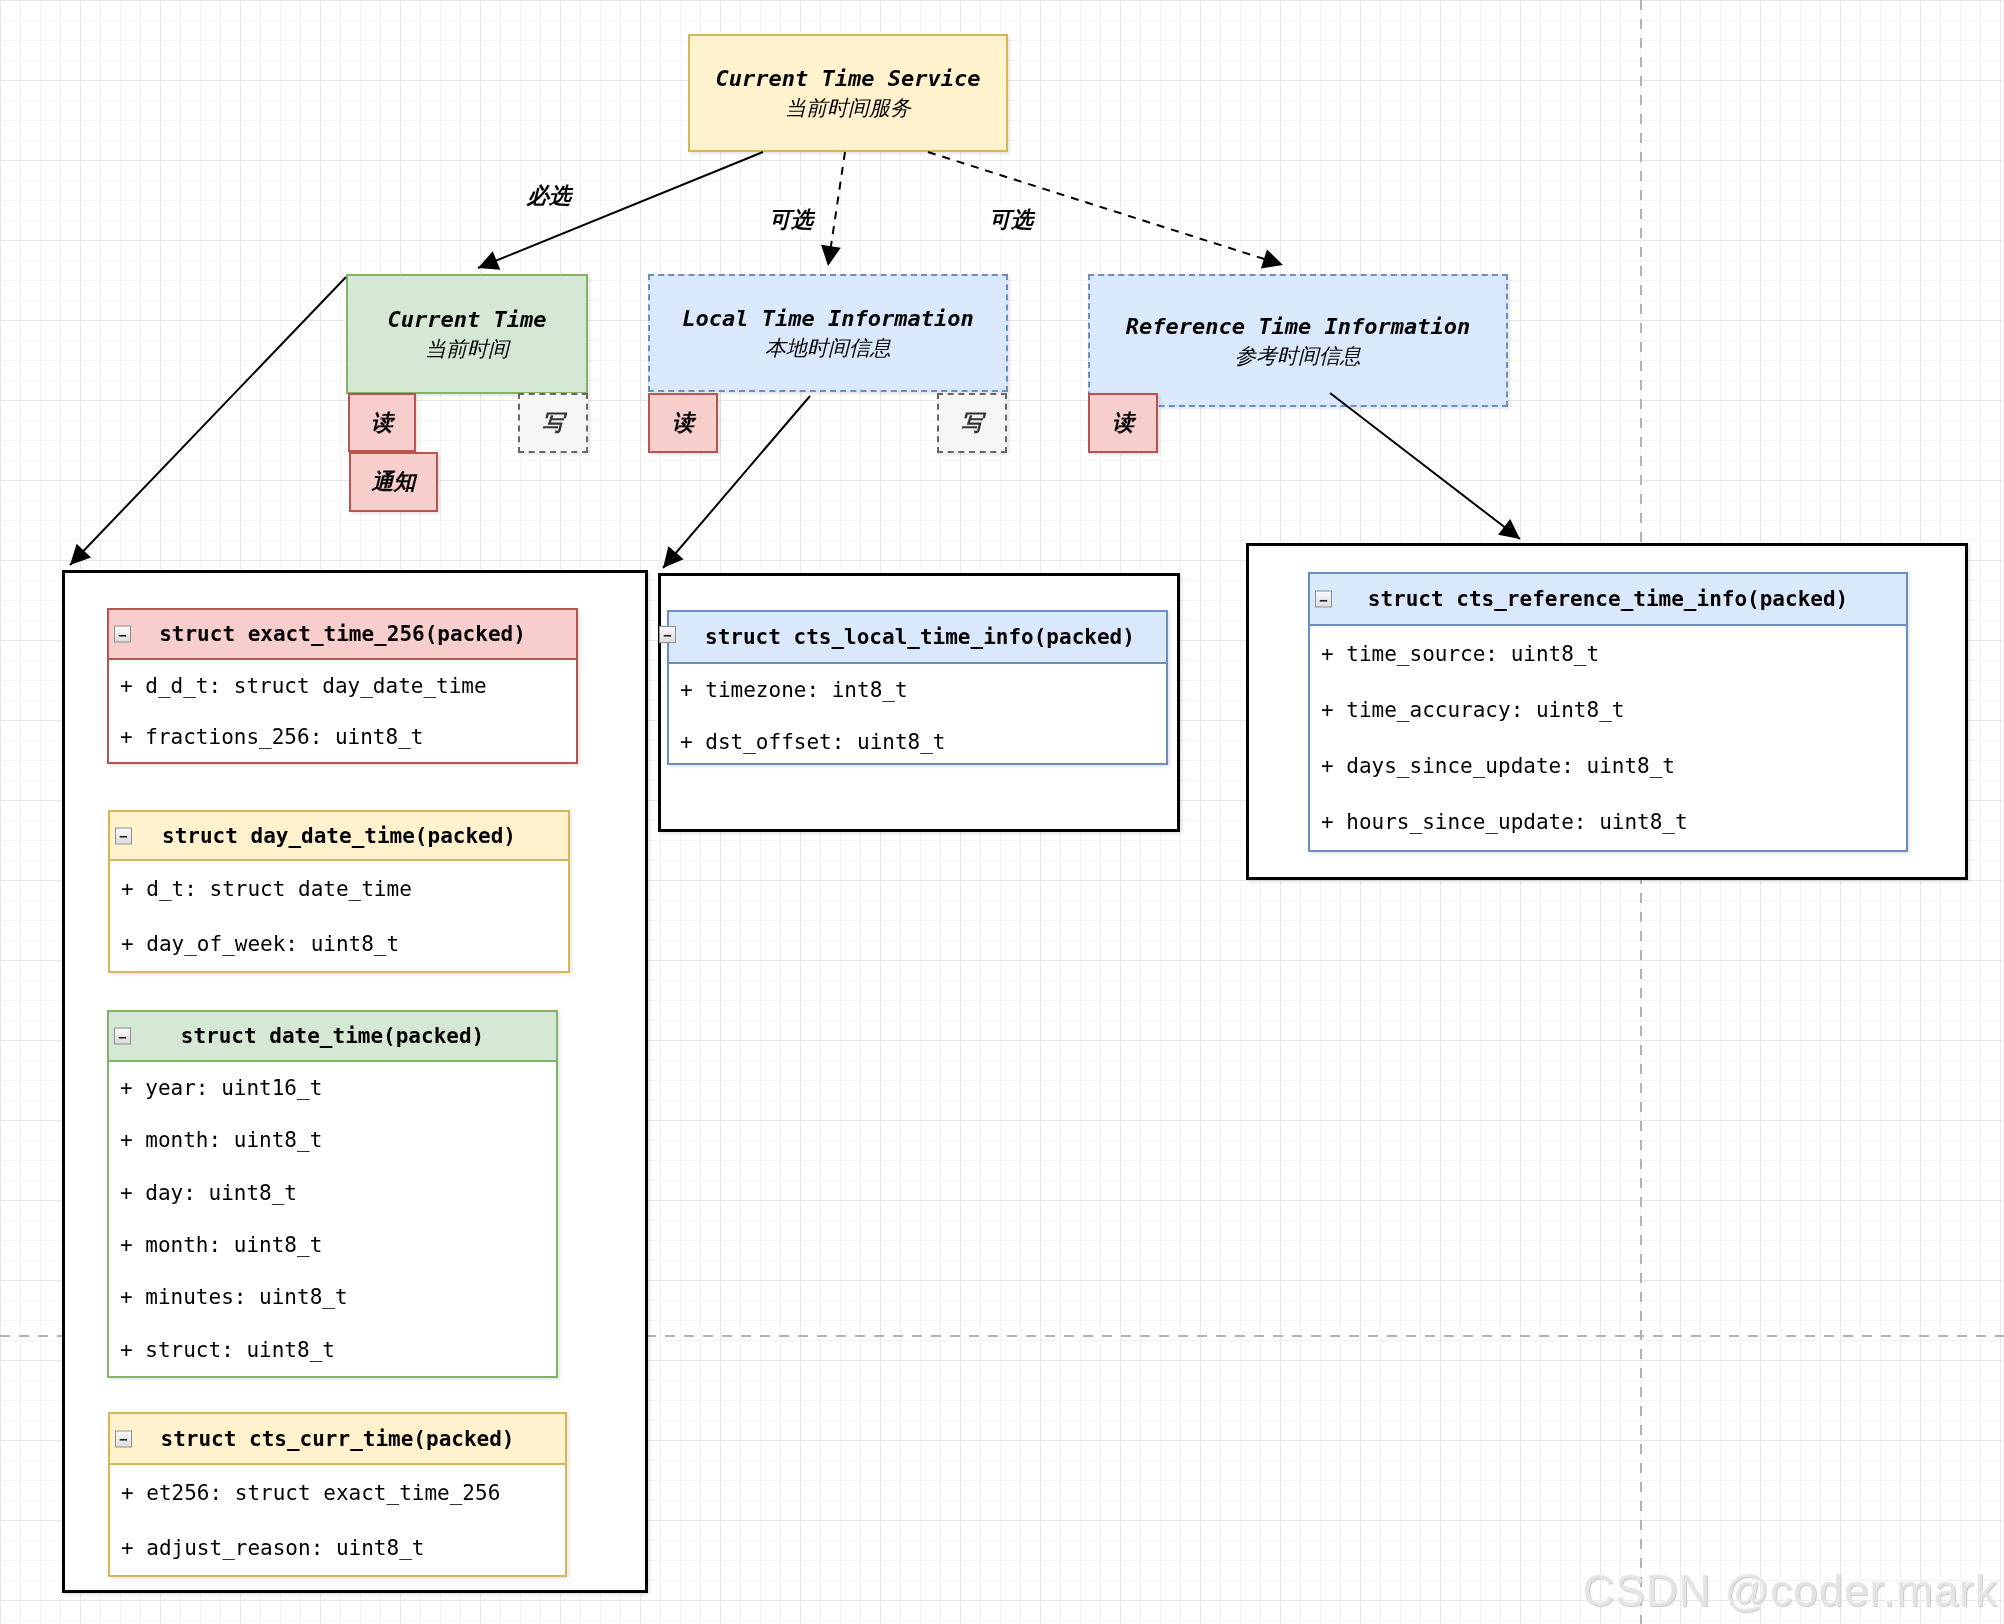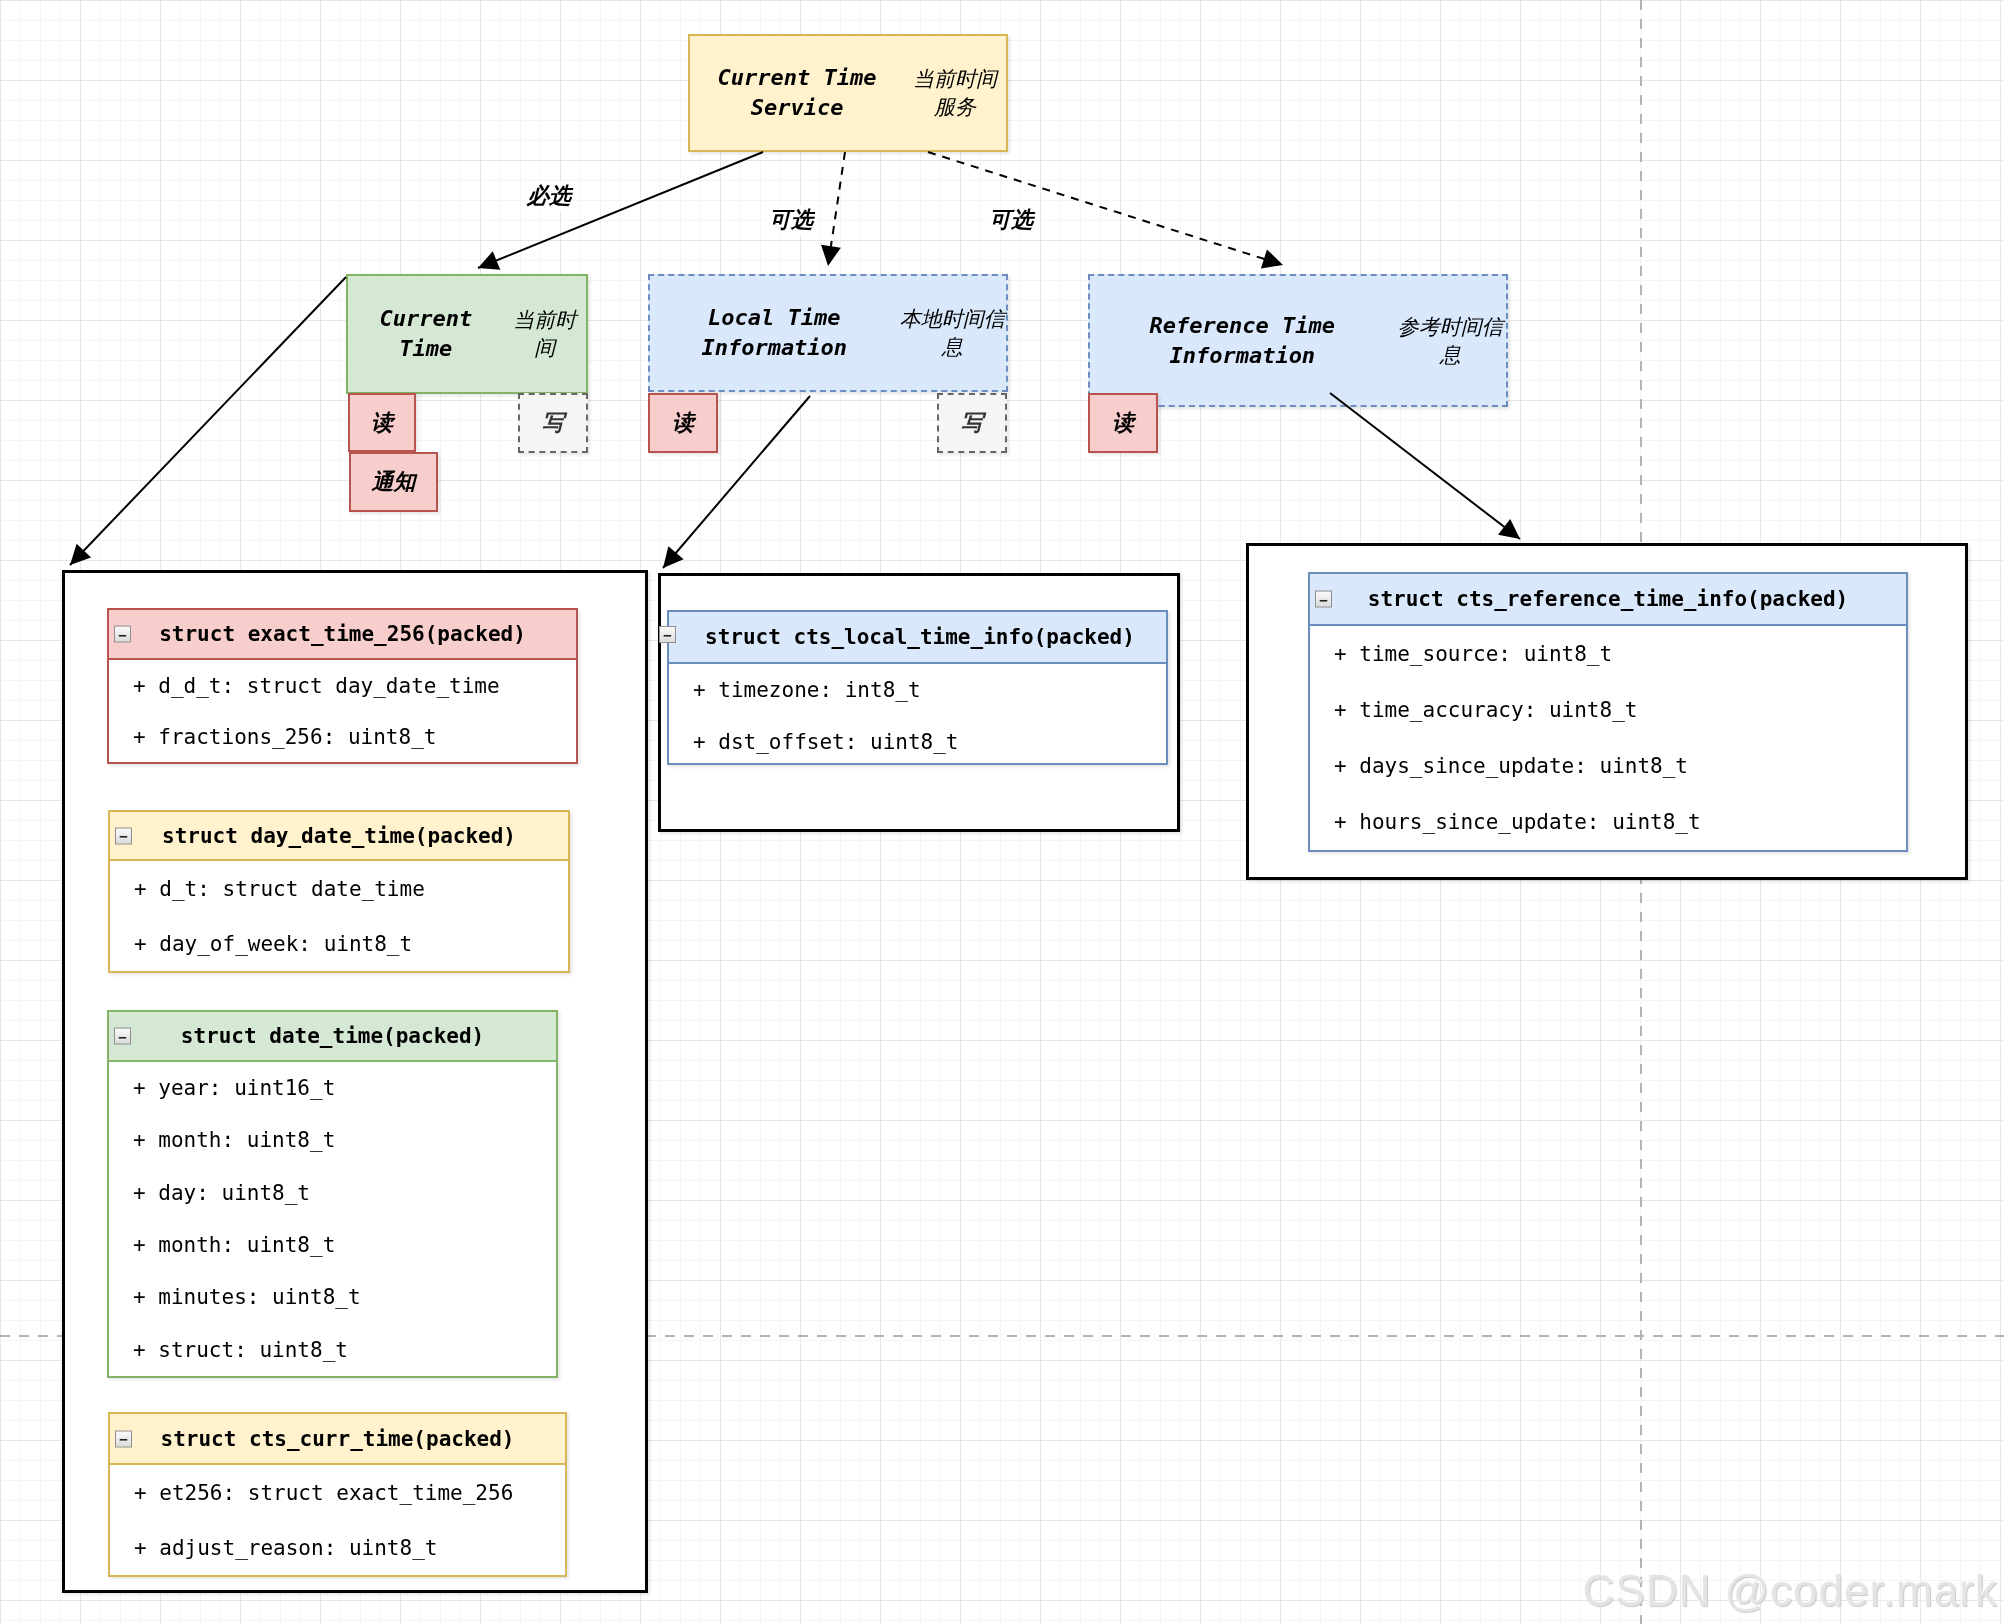--- a/index.html
+++ b/index.html
@@ -26,7 +26,7 @@
   }
   .node{
     position:absolute;box-sizing:border-box;z-index:4;
-    display:flex;flex-direction:row;align-items:center;justify-content:center;
+    display:flex;flex-direction:column;align-items:center;justify-content:center;
     text-align:center;box-shadow:2px 2px 3px rgba(0,0,0,.10);
   }
   .node .t{font-weight:bold;font-style:italic;font-size:22px;line-height:30px;}

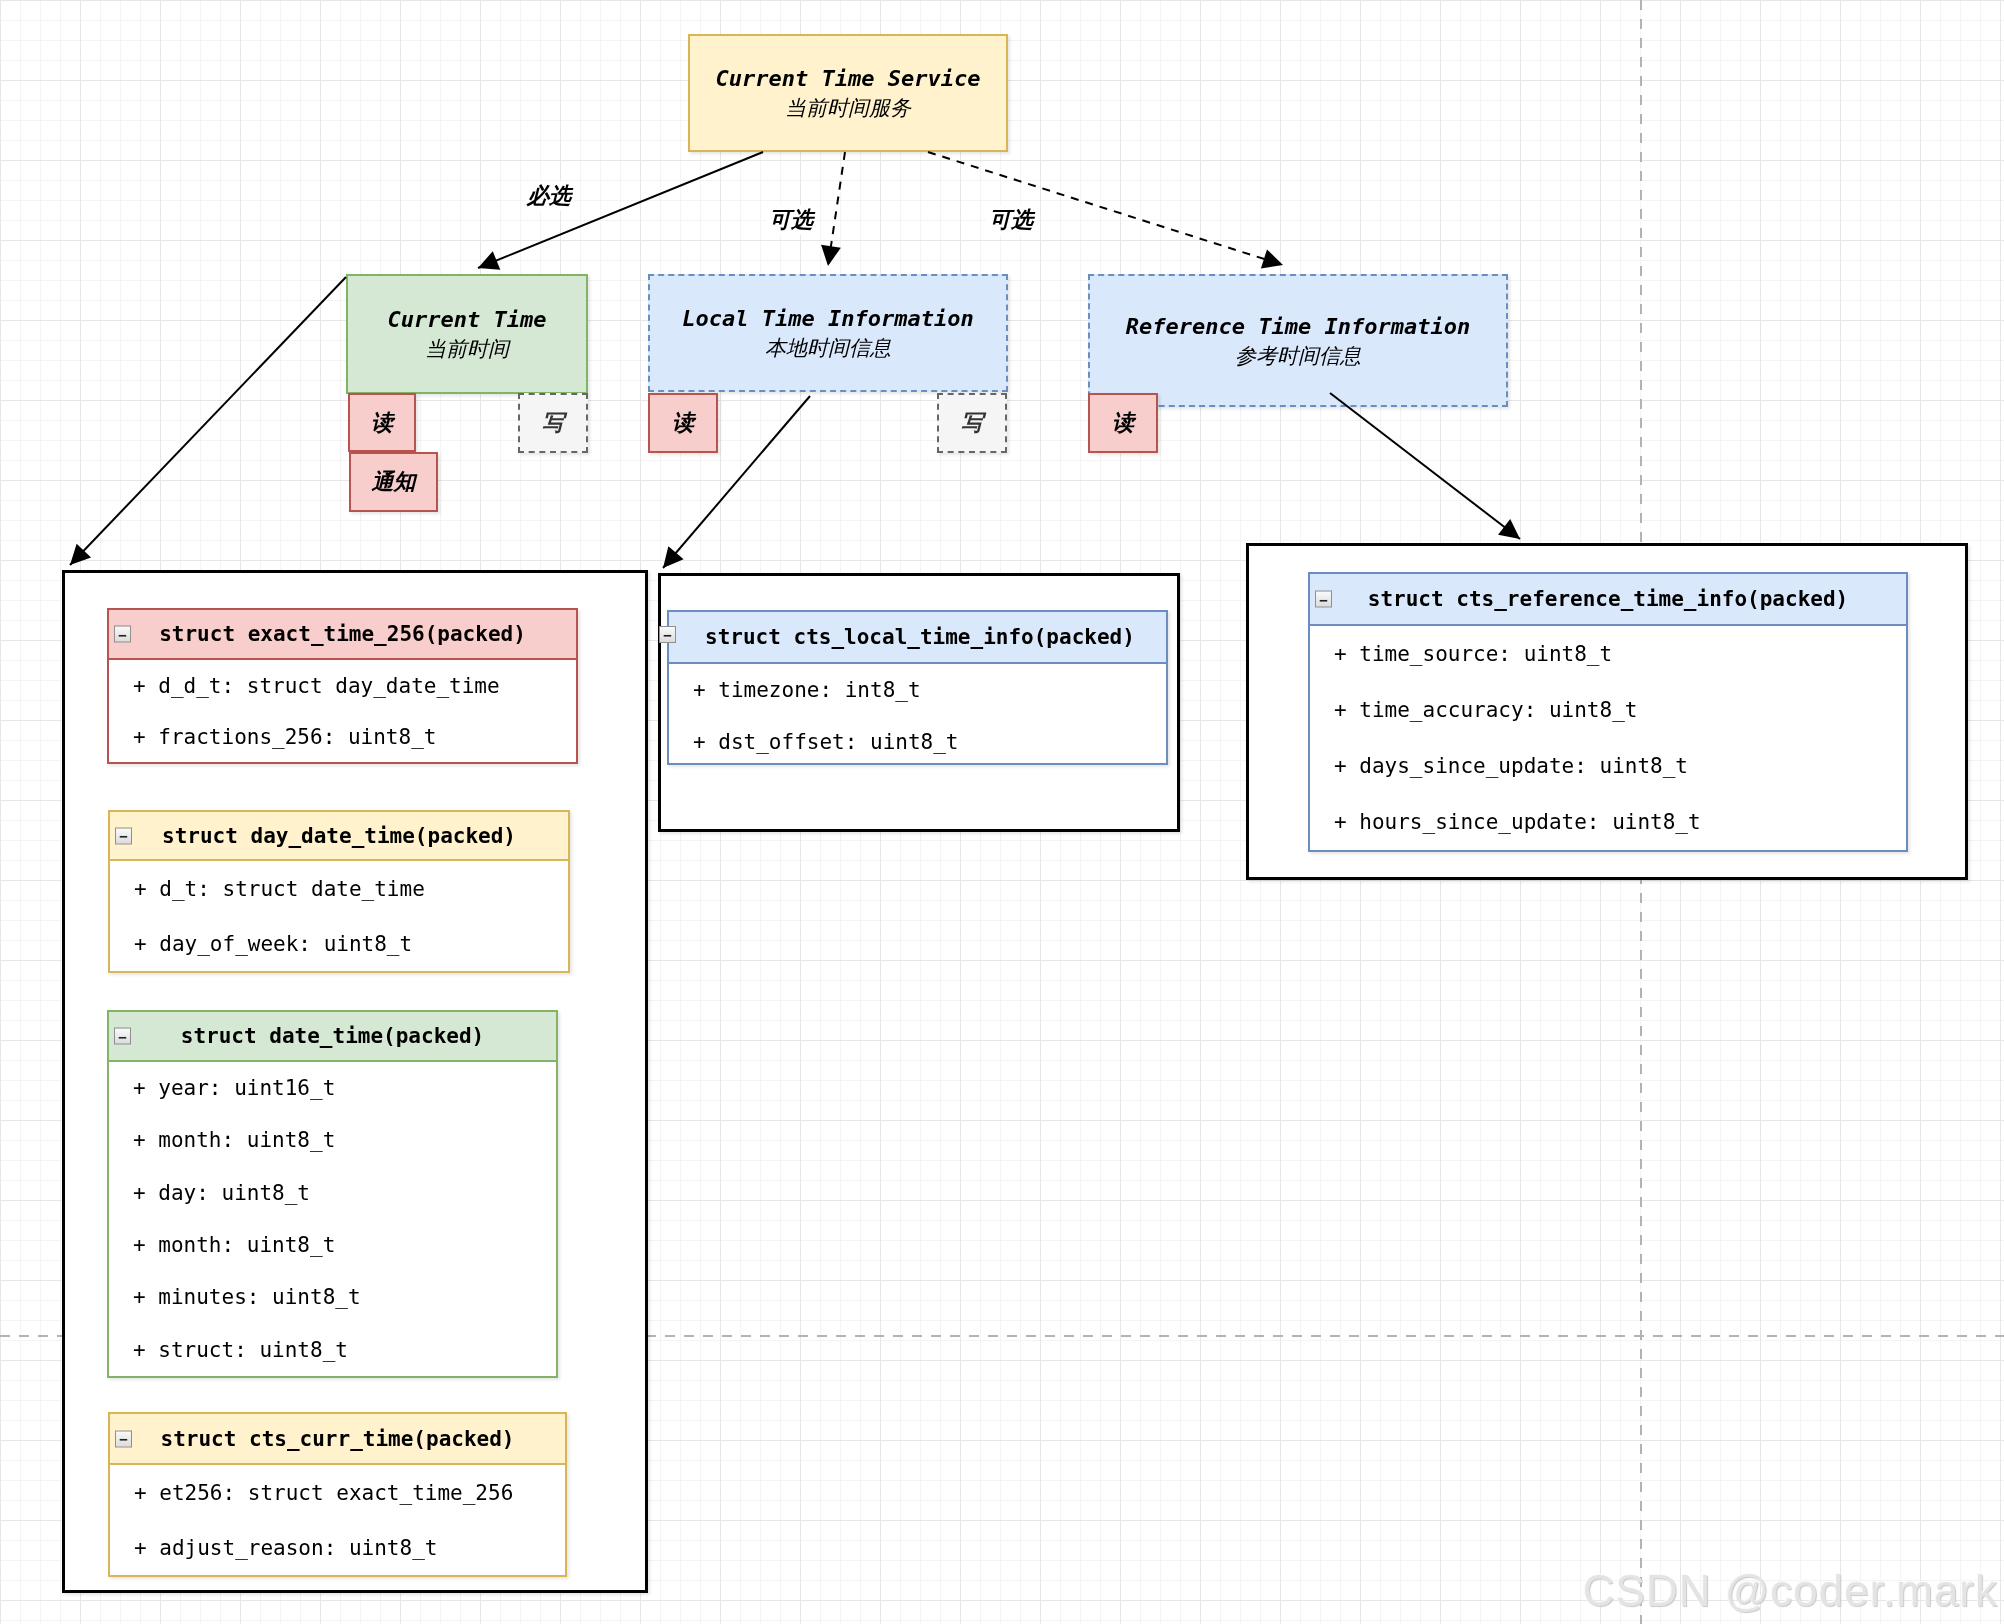--- a/index.html
+++ b/index.html
@@ -55,7 +55,7 @@
   .struct .bd{
     box-sizing:border-box;width:100%;
     display:flex;flex-direction:column;justify-content:space-around;
-    padding-left:24px;font-size:21px;
+    padding-left:11px;font-size:21px;
   }
   .struct .bd .row{display:flex;align-items:center;white-space:pre;}
   .struct.redb  {border:2px solid #B85450;}

